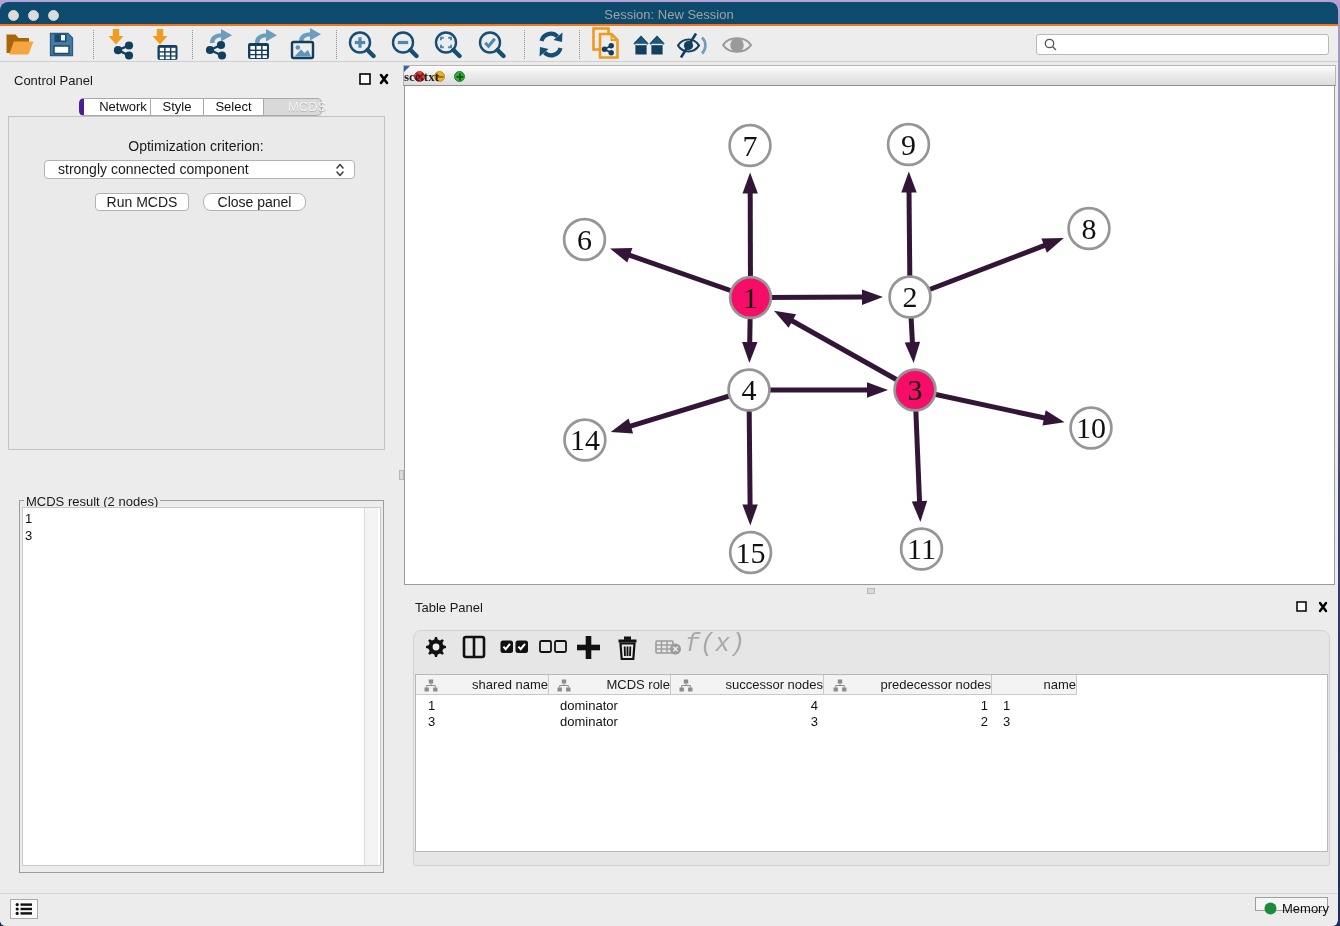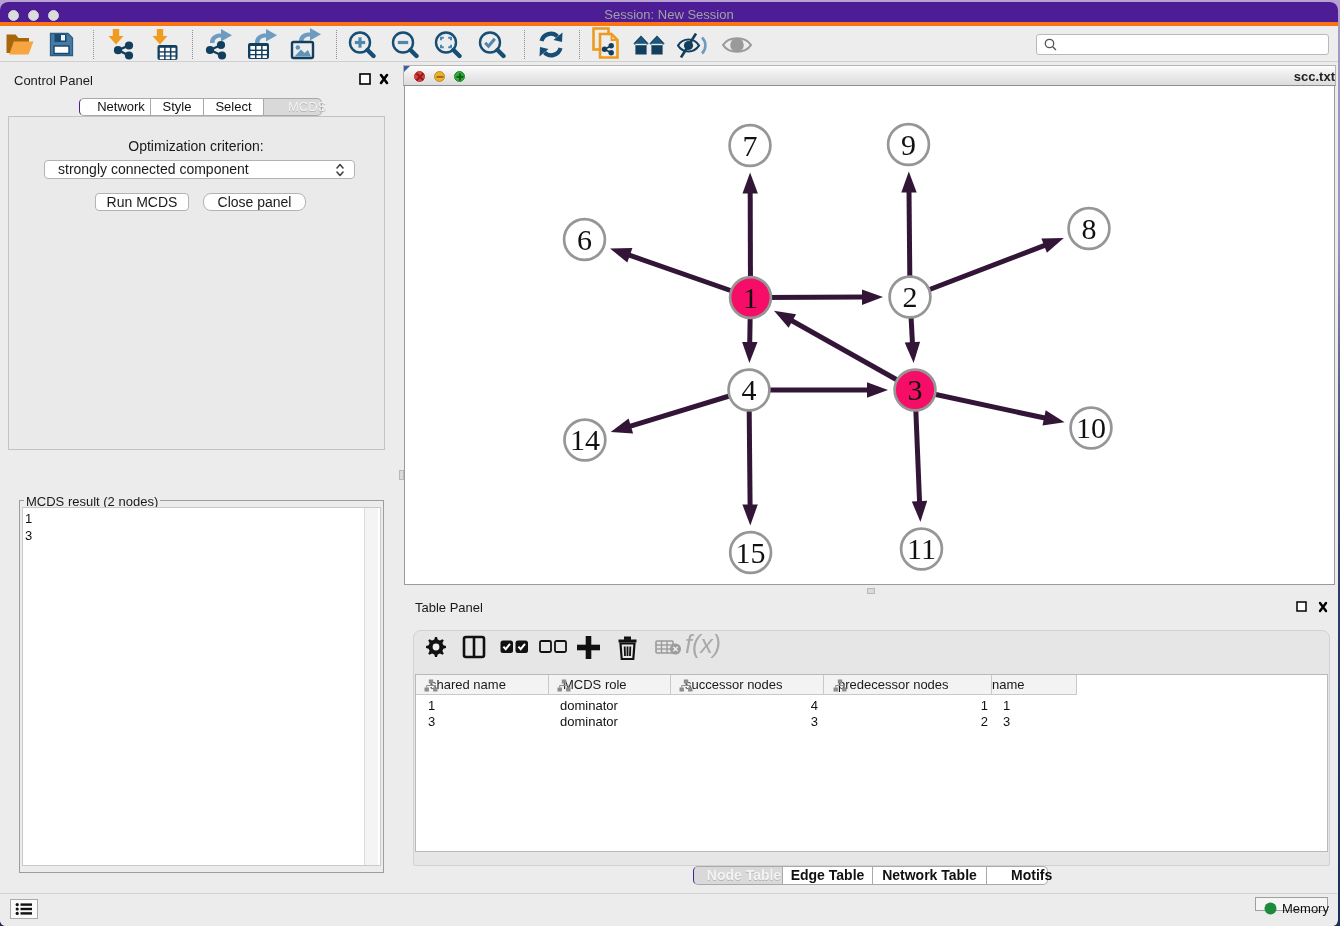--- a/index.html
+++ b/index.html
@@ -16,7 +16,7 @@
   overflow:hidden;
 }
 
-#titlebar { position:absolute; left:0; top:0; width:100%; height:24px; background:#4c1d95; border-bottom:4px solid #f97316;}
+#titlebar { position:absolute; left:0; top:0; width:100%; height:24px; background:#0c4a6e; border-bottom:2px solid #f97316;}
 .tl { position:absolute; top:8px; width:11px; height:11px; border-radius:50%; background:#dcdcdc; border:1px solid #cfcfcf; }
 #title-text { position:absolute; top:5px; left:0; width:100%; text-align:center; font-size:13px; color:#a2a2a2; }
 

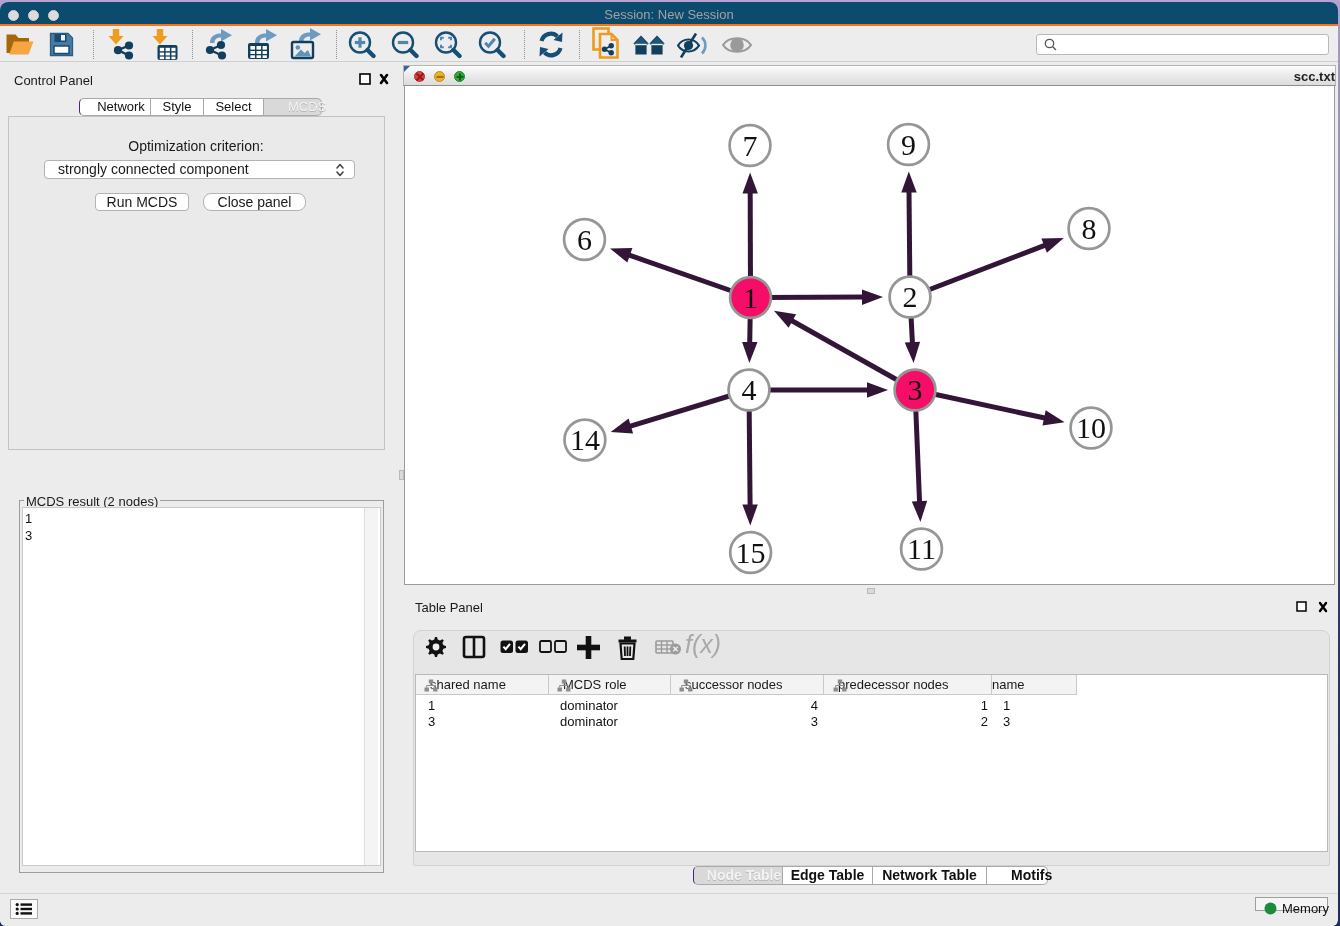--- a/index.html
+++ b/index.html
@@ -43,7 +43,7 @@
 
 #net-frame { position:absolute; left:403px; top:63px; width:933px; height:527px; }
 #net-title { position:absolute; left:0; top:0; width:933px; height:21px; background:linear-gradient(180deg,#fdfdfd 0%,#ececec 45%,#dcdcdc 100%); border:1px solid #b5b5b5; border-bottom:1px solid #8f8f8f; }
-#net-title-text { position:absolute; top:3px; left:0; width:100%; text-align:right; font-size:13px; font-weight:bold; color:#222; }
+#net-title-text { position:absolute; top:3px; left:0; width:100%; text-align:left; font-size:13px; font-weight:bold; color:#222;font-family:Liberation Serif, serif; }
 .light { position:absolute; top:5px; width:11px; height:11px; border-radius:50%; }
 #net-canvas { position:absolute; left:1px; top:21px; width:931px; height:499px; background:#fff; border-left:1px solid #9a9a9a; border-right:1px solid #9a9a9a; border-bottom:1px solid #9a9a9a; }
 

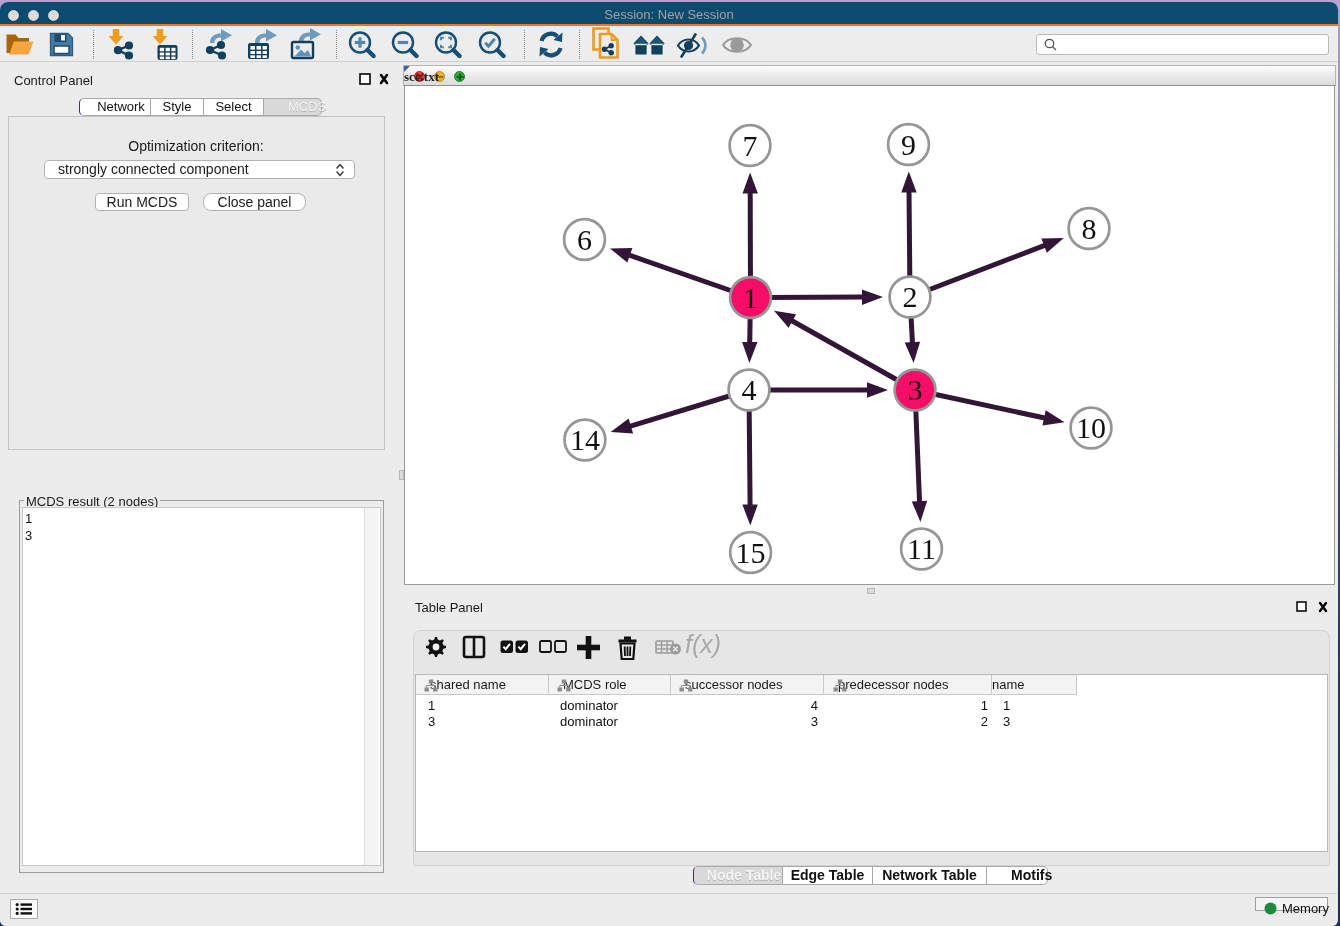--- a/index.html
+++ b/index.html
@@ -28,7 +28,7 @@
 #cp-title { position:absolute; left:14px; top:71px; font-size:13px; color:#1a1a1a; }
 .tabbar { position:absolute; display:flex; }
 .tab { font-size:13px; color:#111; background:#fff; border:1px solid #a9a9a9; border-left:none; padding:0; text-align:center; line-height:16px; height:18px; }
-.tab.first { border-left:1px solid #4c1d95; border-radius:5px 0 0 5px;padding-left:12px; }
+.tab.first { border-left:5px solid #4c1d95; border-radius:5px 0 0 5px;padding-left:12px; }
 .tab.last { border-radius:0 5px 5px 0;padding-left:24px; }
 .tab.sel { background:#d9d9d9; color:#f3f3f3; text-shadow:0 1px 0 #b5b5b5; }
 #cp-content { position:absolute; left:8px; top:114px; width:377px; height:334px; border:1px solid #c3c3c3; background:#eaeaea; }

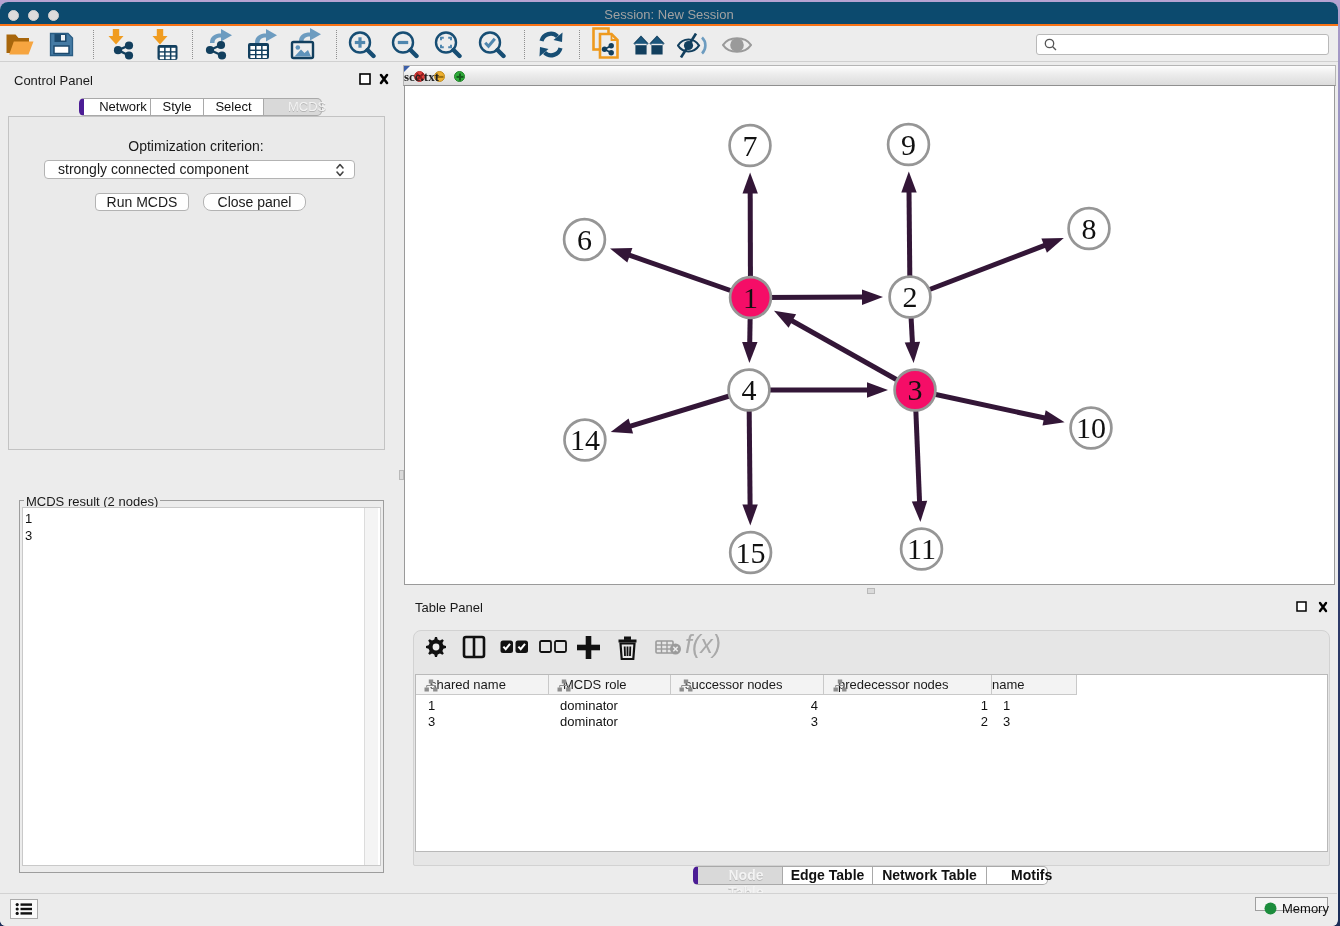--- a/index.html
+++ b/index.html
@@ -350,7 +350,7 @@
   <circle cx="20.5" cy="9" r="5.5" fill="#9b9b9b"></circle>
   <path d="M18.3 6.8 L22.7 11.2 M22.7 6.8 L18.3 11.2" stroke="#ededed" stroke-width="1.5"></path>
 </svg>
-<div class="icon" style="left:270px;top:2px;width:60px;height:30px;font-family:Liberation Sans, sans-serif;font-style:italic;font-size:25px;color:#a9a9a9;">f(x)</div>
+<div class="icon" style="left:270px;top:2px;width:60px;height:30px;font-family:Liberation Mono, monospace;font-style:italic;font-size:25px;color:#a9a9a9;">f(x)</div>
 
   </div>
   <div id="tbl">

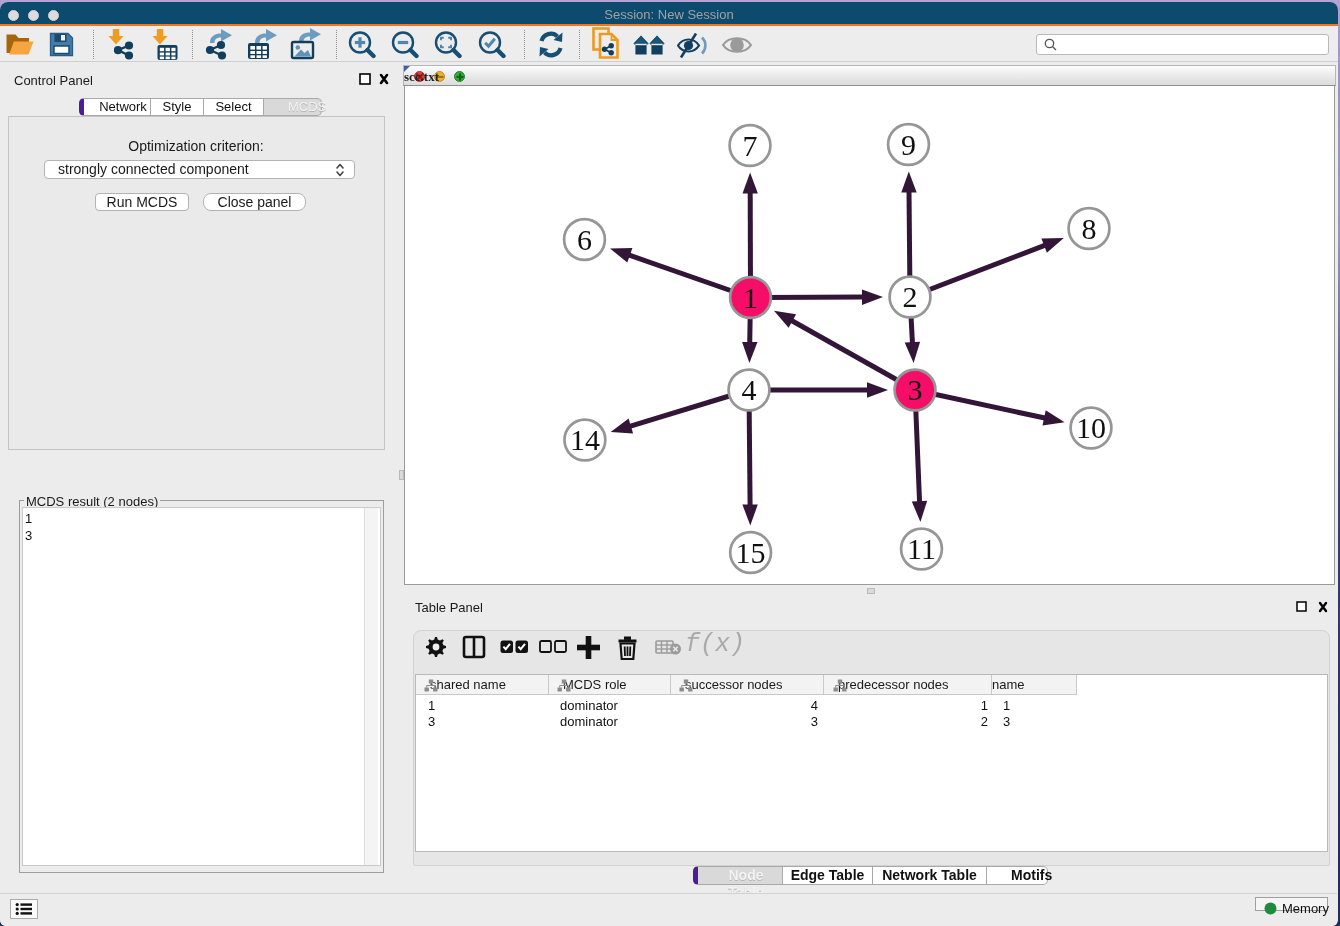--- a/index.html
+++ b/index.html
@@ -50,7 +50,7 @@
 #tp-title { position:absolute; left:415px; top:598px; font-size:13px; color:#1a1a1a; }
 #tp-toolbar { position:absolute; left:415px; top:626px; width:912px; height:38px; }
 #tbl { position:absolute; left:415px; top:672px; width:913px; height:178px; background:#fff; border:1px solid #b9b9b9; }
-.hcell { position:absolute; top:0; height:20px; background:#f3f3f3; border-right:1px solid #c9c9c9; border-bottom:1px solid #c9c9c9; font-size:13px; color:#1a1a1a; text-align:left; line-height:19px; }
+.hcell { position:absolute; top:0; height:20px; background:#f3f3f3; border-right:1px solid #c9c9c9; border-bottom:1px solid #c9c9c9; font-size:13px; color:#1a1a1a; text-align:right; line-height:19px; }
 .rcell { position:absolute; font-size:13px; color:#111; height:17px; line-height:17px; }
 
 #statusbar { position:absolute; left:0; top:891px; width:1337px; height:33px; background:#ececec; border-top:1px solid #d2d2d2; }

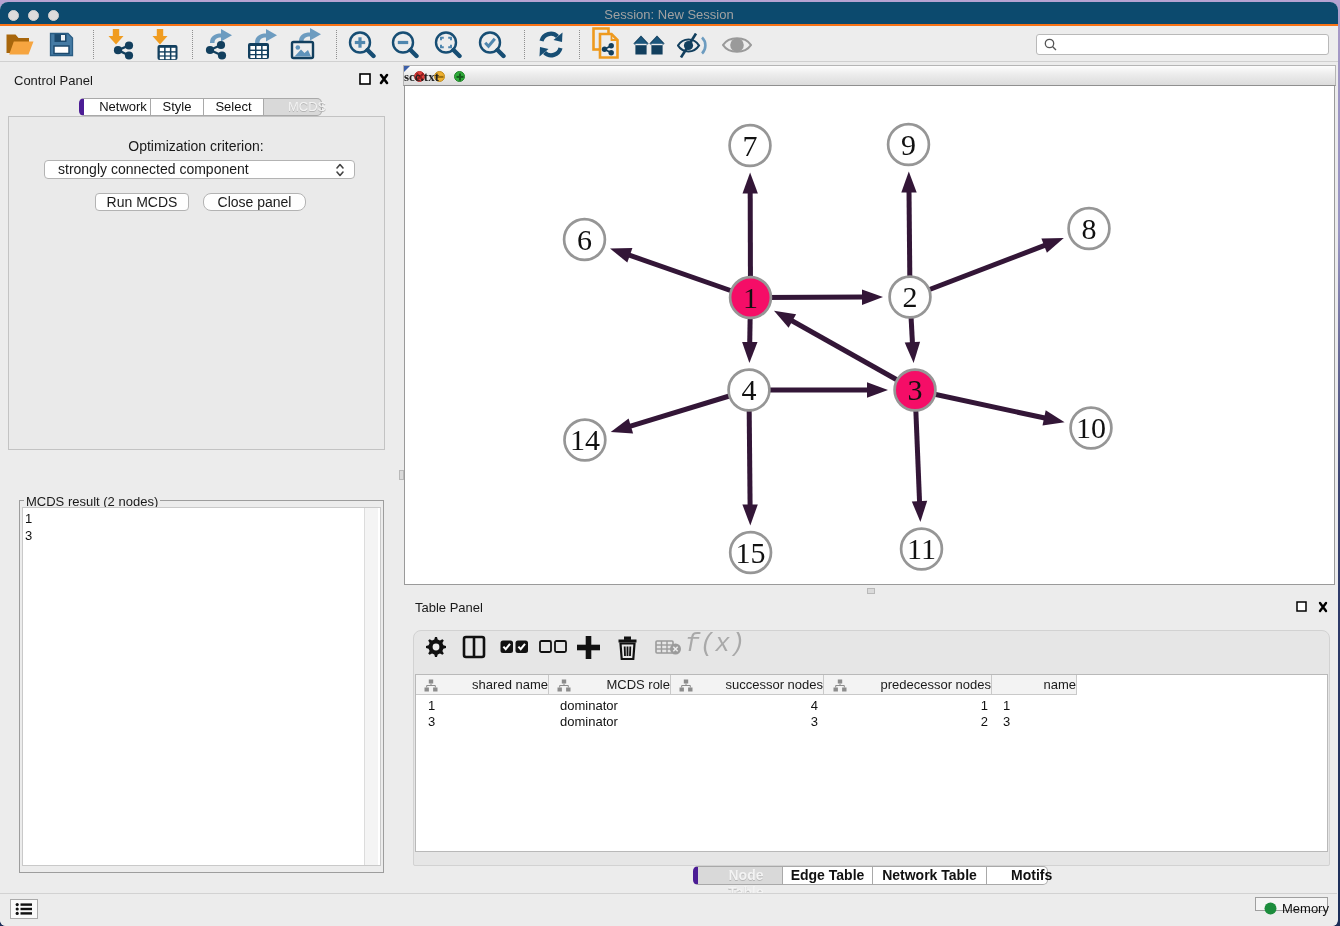--- a/index.html
+++ b/index.html
@@ -396,12 +396,6 @@
 
   </div>
 
-  <div class="tabbar" style="left:693px; top:864px;">
-    <div class="tab first sel" style="width:90px; height:19px; line-height:17px; font-size:14px; font-weight:bold;">Node Table</div>
-    <div class="tab" style="width:90px; height:19px; line-height:17px; font-size:14px; font-weight:bold;">Edge Table</div>
-    <div class="tab" style="width:114px; height:19px; line-height:17px; font-size:14px; font-weight:bold;">Network Table</div>
-    <div class="tab last" style="width:61px; height:19px; line-height:17px; font-size:14px; font-weight:bold;">Motifs</div>
-  </div>
 
   <div id="statusbar"></div>
   <div id="listbtn">

